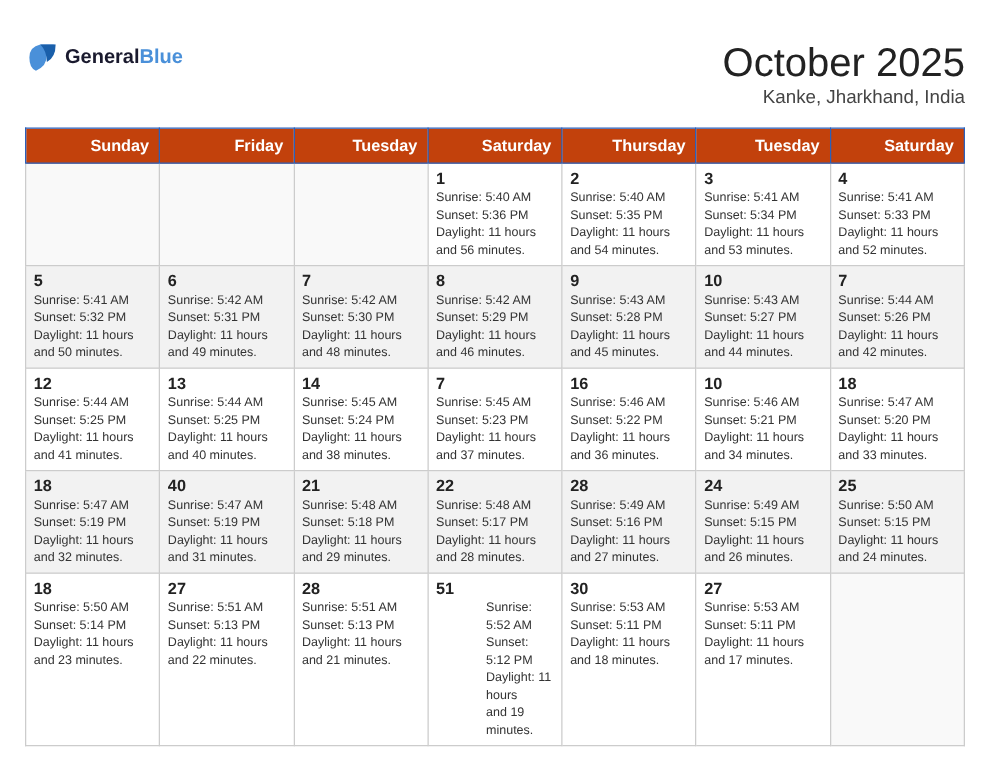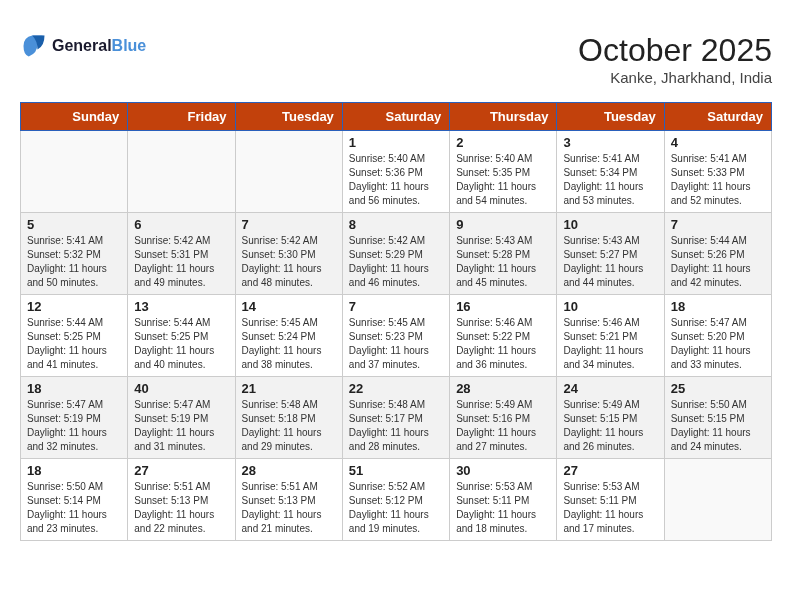--- a/index.html
+++ b/index.html
@@ -322,7 +322,7 @@
         </td>
         <td>
           <div class="day-num">51</div>
-          <div class="day-info" style="white-space: pre-line;">Sunrise: 5:52 AM
+          <div class="day-info" style="white-space: pre-line; margin-left: 40px;">Sunrise: 5:52 AM
 Sunset: 5:12 PM
 Daylight: 11 hours
 and 19 minutes.</div>

